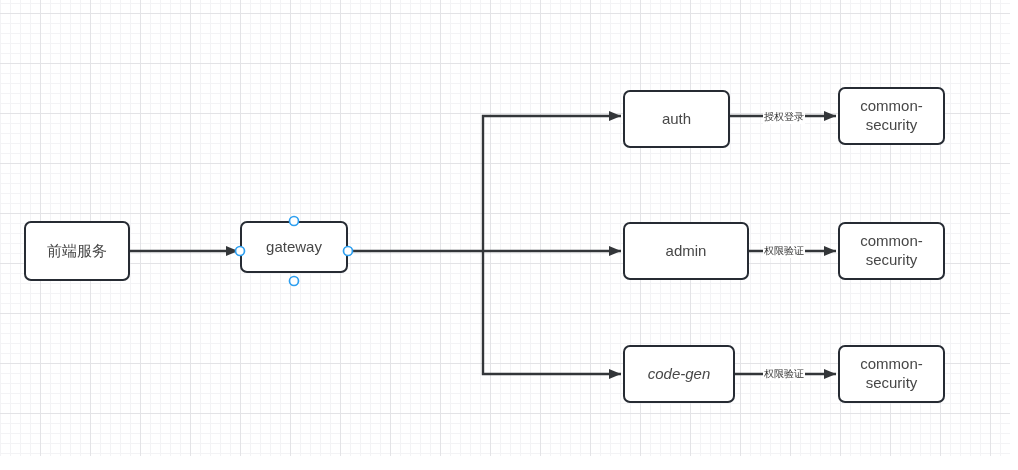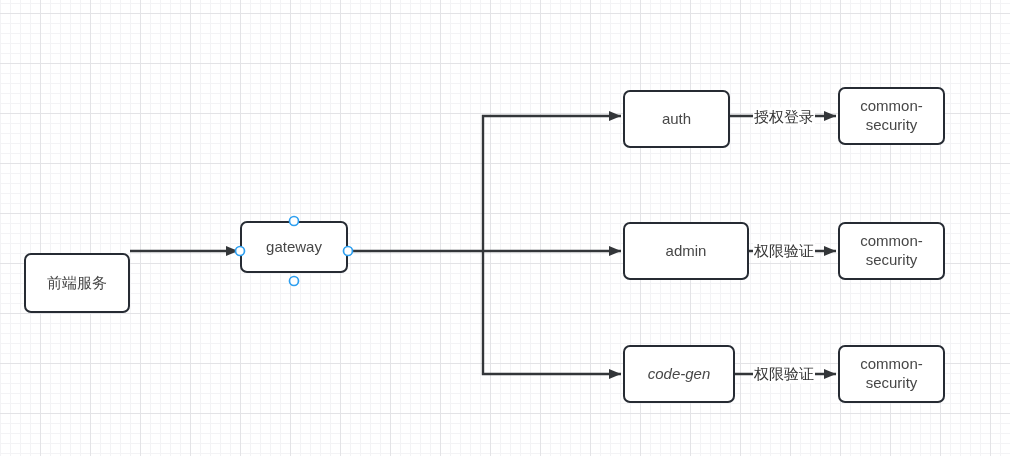--- a/index.html
+++ b/index.html
@@ -59,7 +59,7 @@
     transform: translate(-50%, -50%);
     background: #ffffff;
     padding: 0 1px;
-    font-size: 15px;
+    font-size: 10px;
     color: var(--edge-label-color);
     white-space: nowrap;
     z-index: 3;

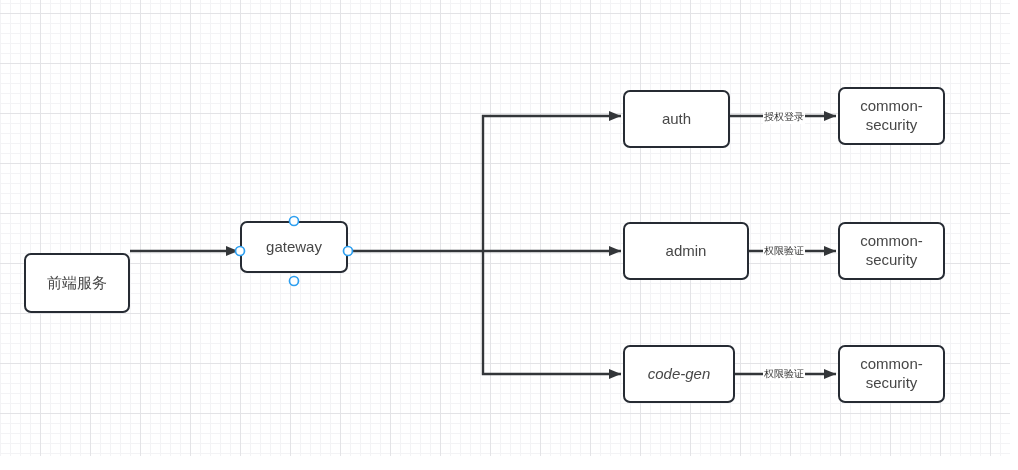--- a/index.html
+++ b/index.html
@@ -99,7 +99,7 @@
       <span class="edge-label" style="left: 784px; top: 117px;">授权登录</span>
       <span class="edge-label" style="left: 784px; top: 251px;">权限验证</span>
       <span class="edge-label" style="left: 784px; top: 374px;">权限验证</span>
-      <div class="node" style="left: 24px; top: 221px; width: 106px; height: 60px; margin-top: 32px;">
+      <div class="node" style="left: 24px; top: 221px; width: 106px; height: 60px;">
         <span class="node-label">前端服务</span>
       </div>
       <div class="node" style="left: 240px; top: 221px; width: 108px; height: 52px;">

